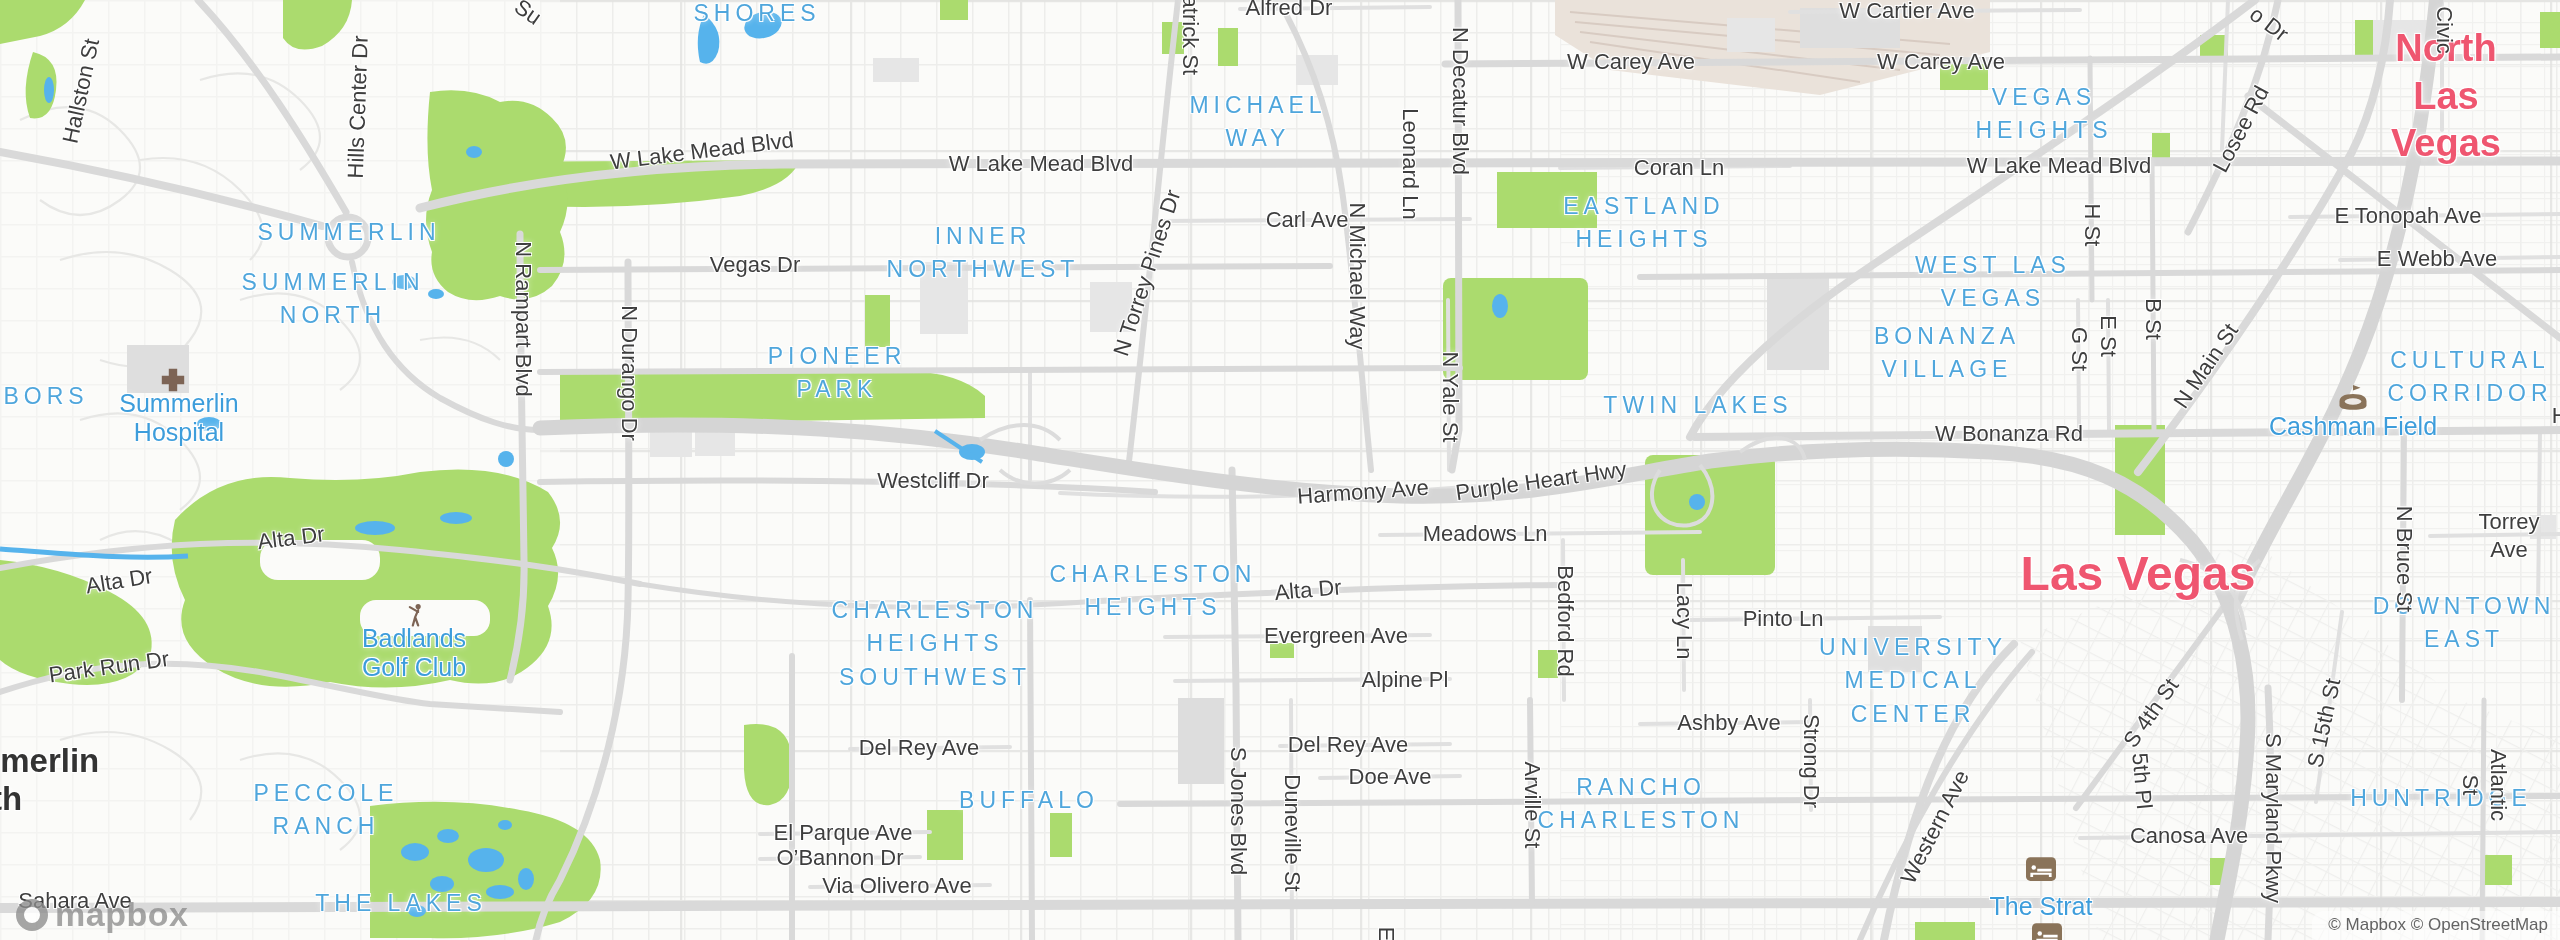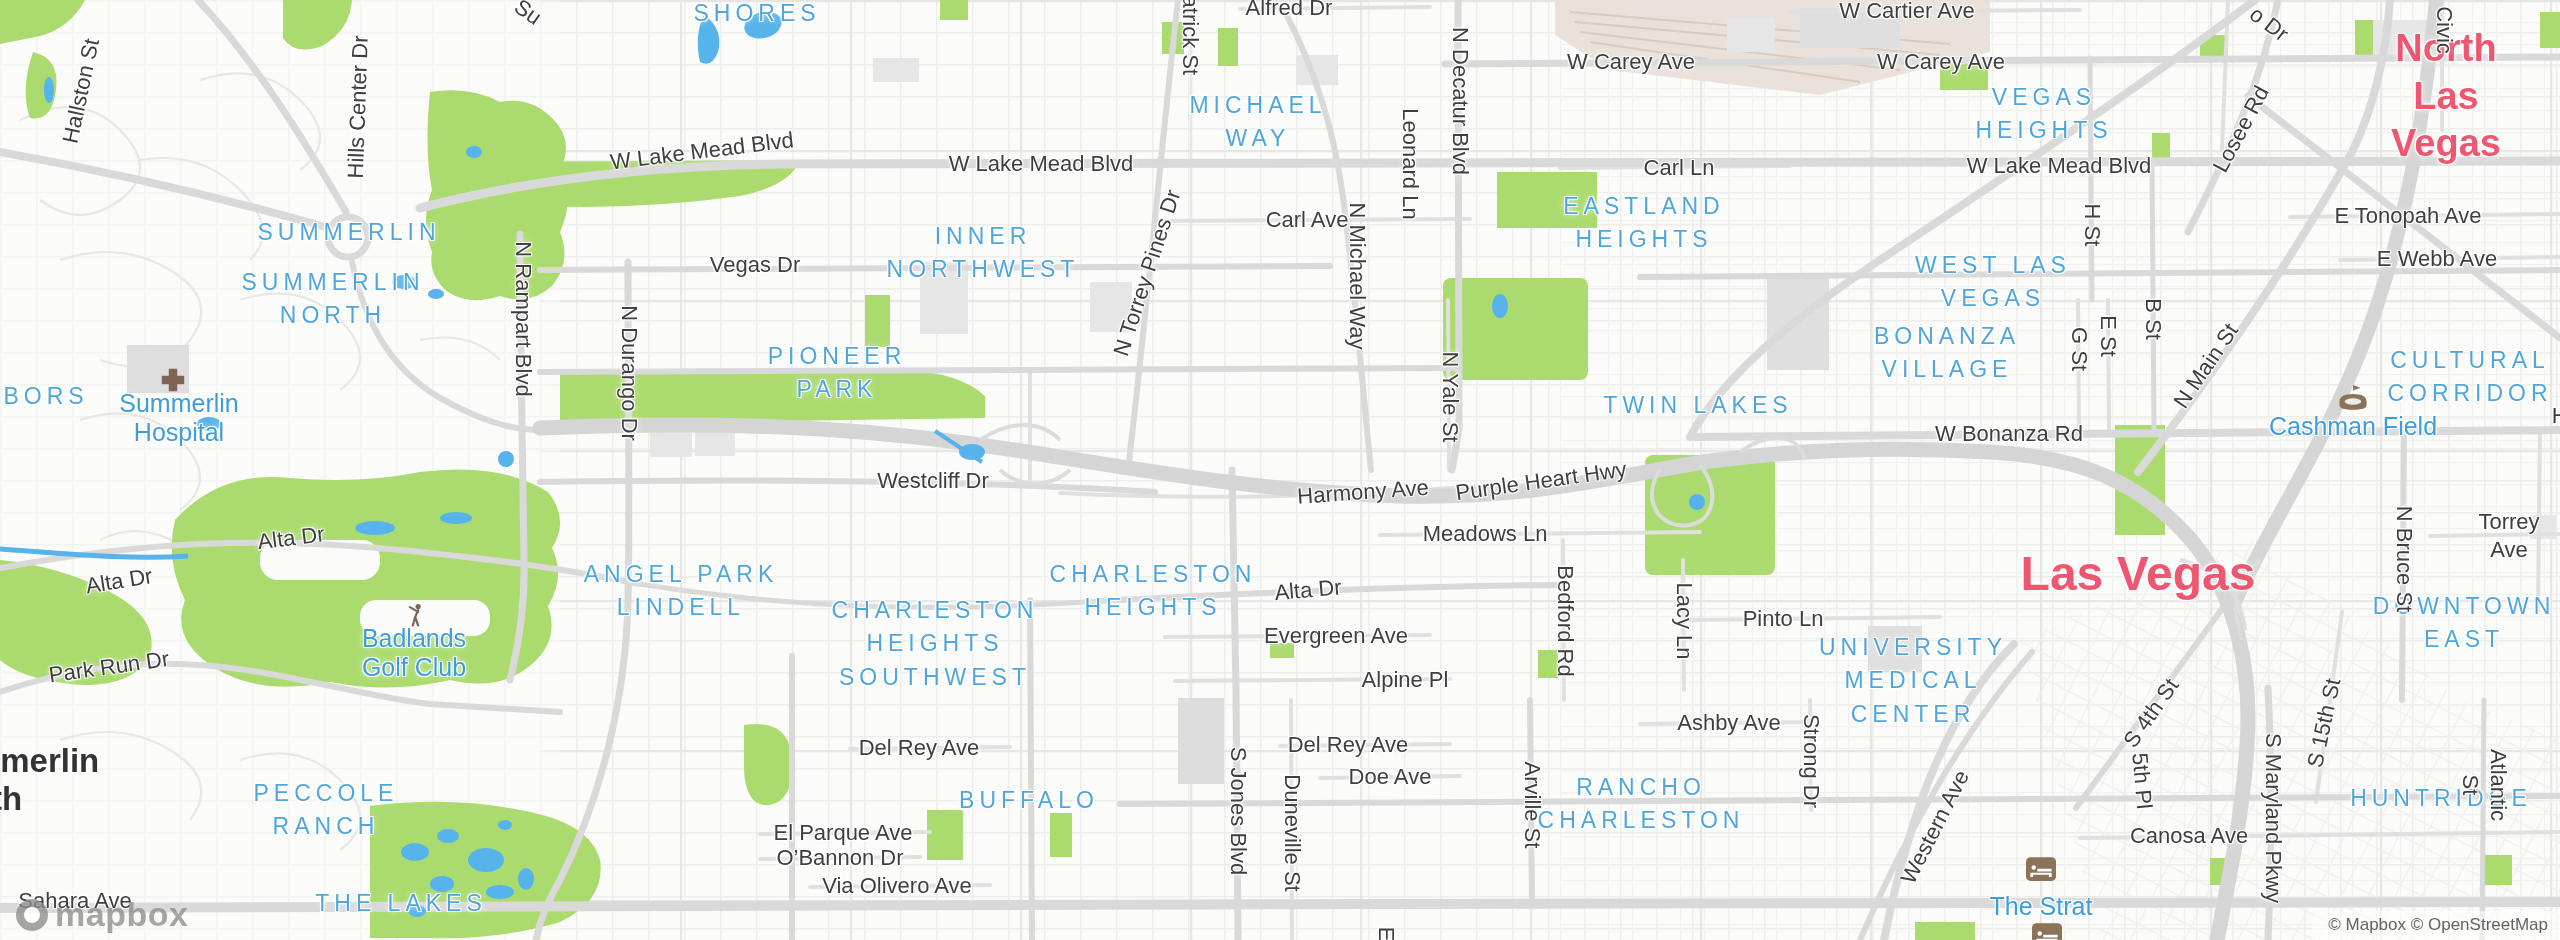--- a/index.html
+++ b/index.html
@@ -313,7 +313,7 @@
       <div class="lbl road" style="left: 1941px; top: 62px; transform: translate(-50%, -50%) rotate(0deg);">W Carey Ave</div>
       <div class="lbl road" style="left: 1907px; top: 11px; transform: translate(-50%, -50%) rotate(0deg);">W Cartier Ave</div>
       <div class="lbl road" style="left: 1289px; top: 8px; transform: translate(-50%, -50%) rotate(0deg);">Alfred Dr</div>
-      <div class="lbl road" style="left: 1679px; top: 168px; transform: translate(-50%, -50%) rotate(0deg);">Carl Ln</div>
+      <div class="lbl road" style="left: 1679px; top: 168px; transform: translate(-50%, -50%) rotate(0deg);">Coran Ln</div>
       <div class="lbl road" style="left: 1307px; top: 220px; transform: translate(-50%, -50%) rotate(0deg);">Carl Ave</div>
       <div class="lbl road" style="left: 2408px; top: 216px; transform: translate(-50%, -50%) rotate(0deg);">E Tonopah Ave</div>
       <div class="lbl road" style="left: 2437px; top: 259px; transform: translate(-50%, -50%) rotate(0deg);">E Webb Ave</div>

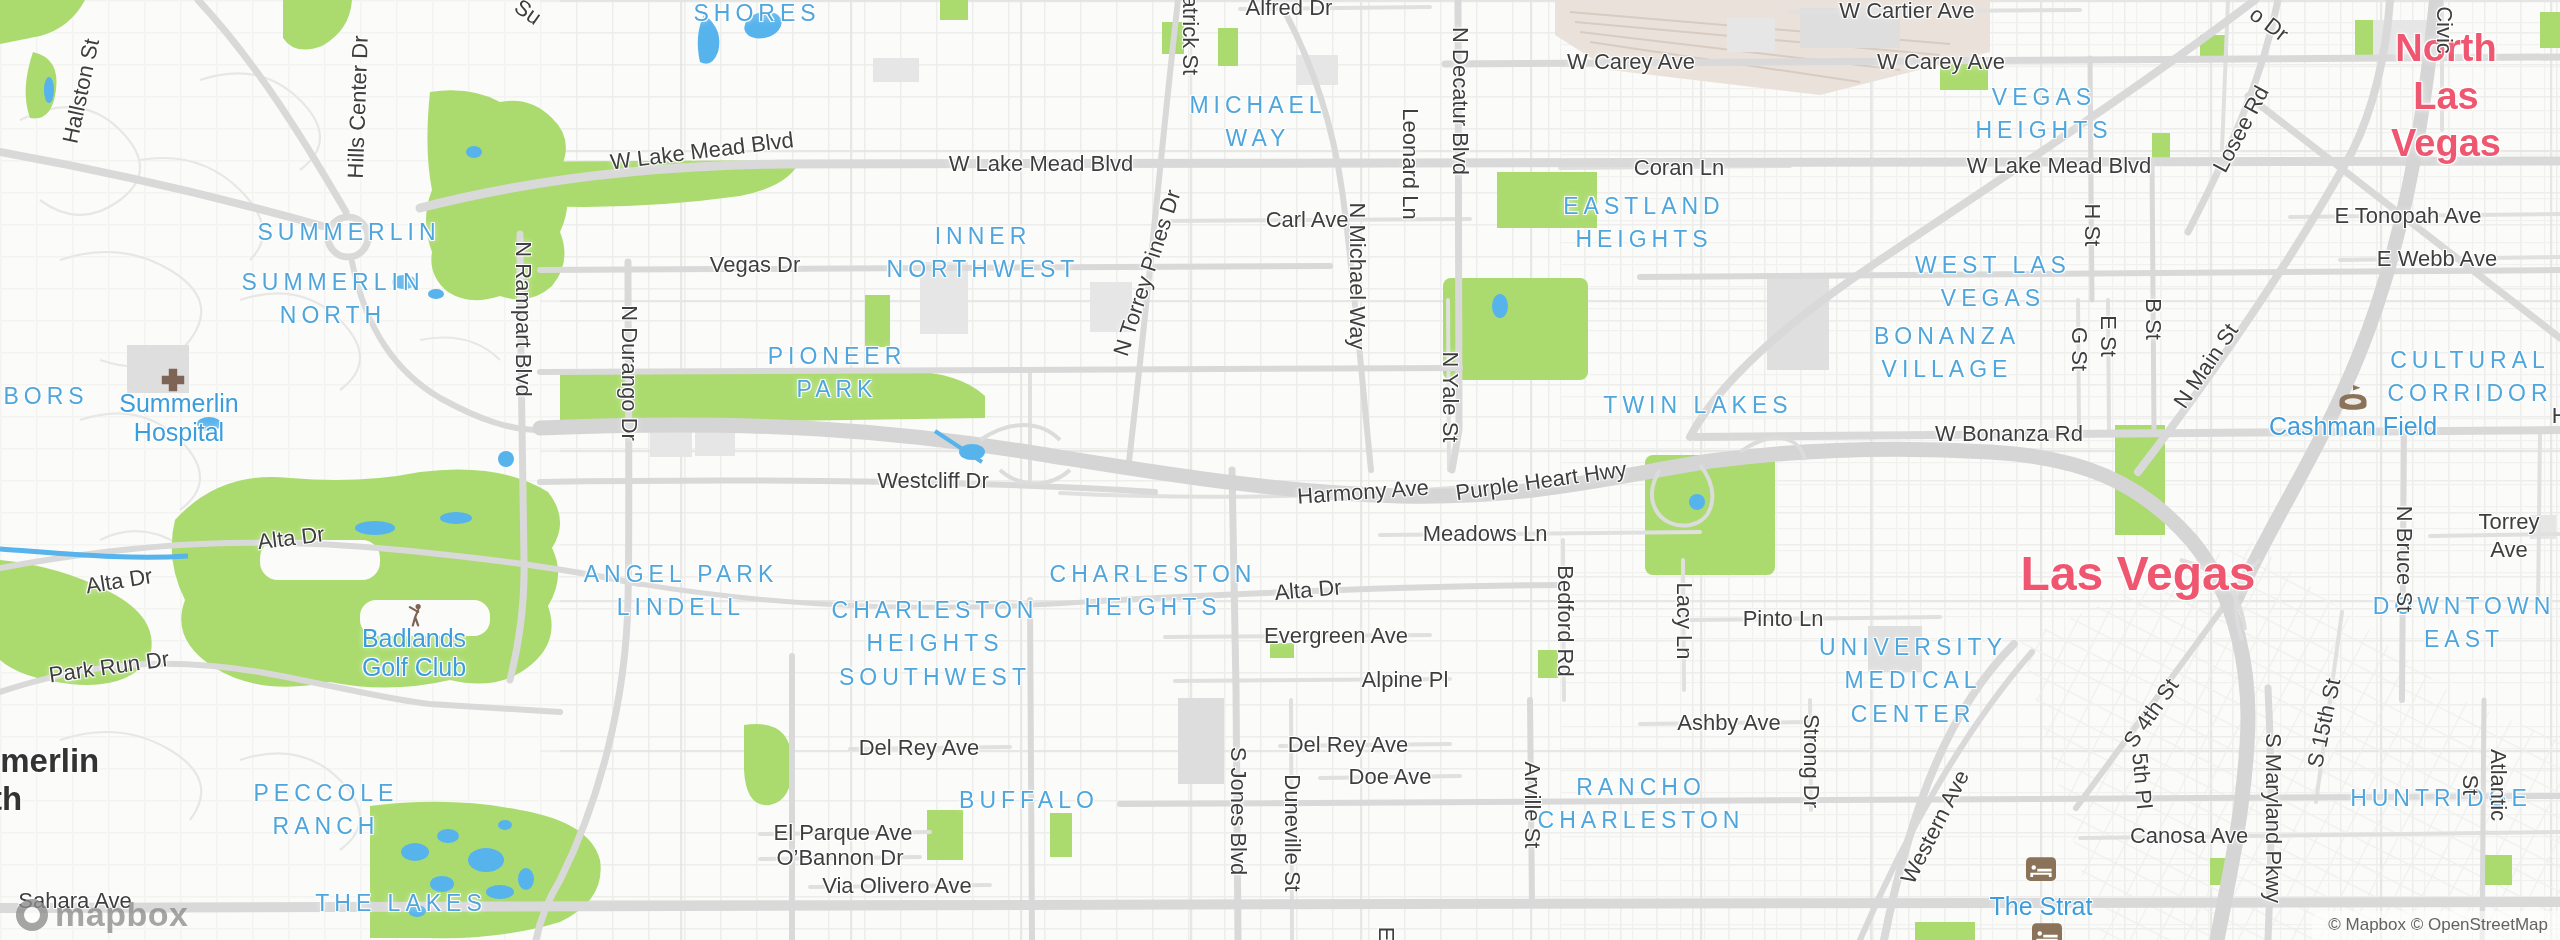--- a/index.html
+++ b/index.html
@@ -280,8 +280,6 @@
 PARK</div>
       <div class="lbl hood" style="left: 2470px; top: 377px; transform: translate(-50%, -50%) rotate(0deg);">CULTURAL
 CORRIDOR</div>
-      <div class="lbl hood" style="left: 681px; top: 591px; transform: translate(-50%, -50%) rotate(0deg);">ANGEL PARK
-LINDELL</div>
       <div class="lbl hood" style="left: 1153px; top: 591px; transform: translate(-50%, -50%) rotate(0deg);">CHARLESTON
 HEIGHTS</div>
       <div class="lbl hood" style="left: 935px; top: 644px; transform: translate(-50%, -50%) rotate(0deg);">CHARLESTON

